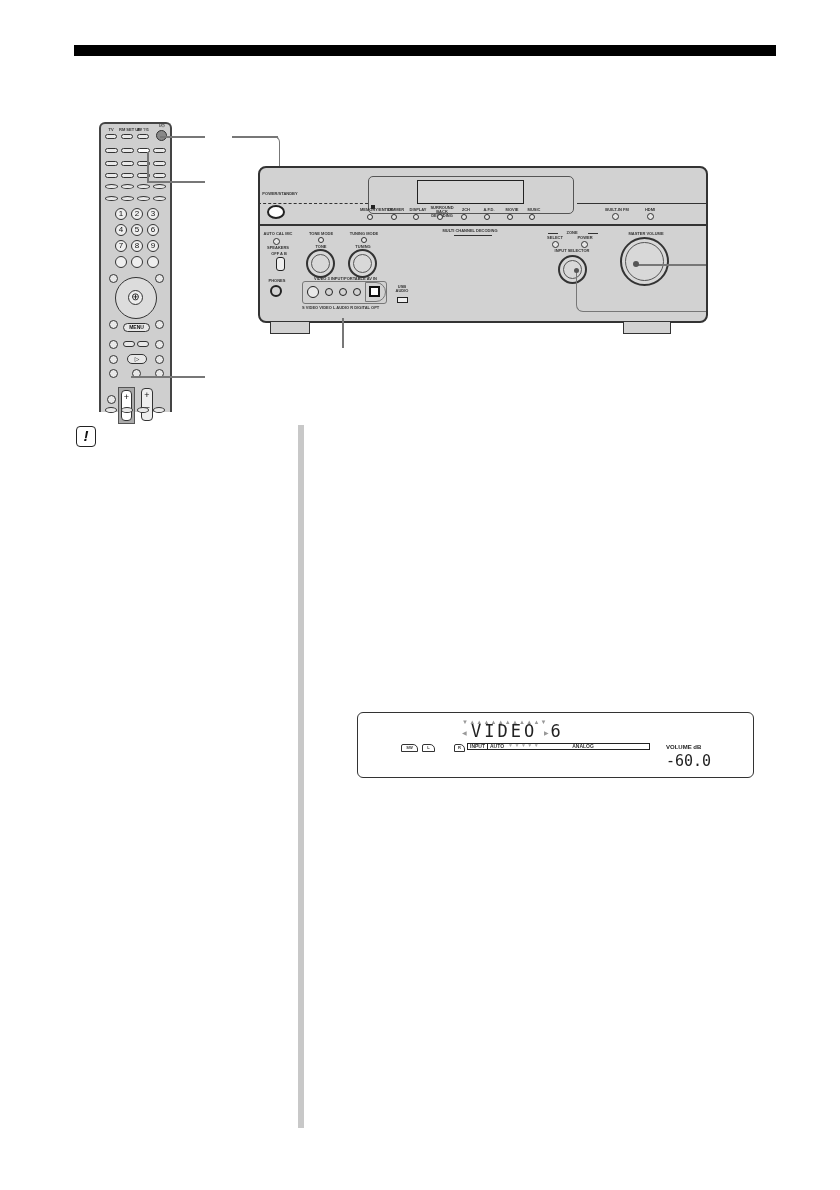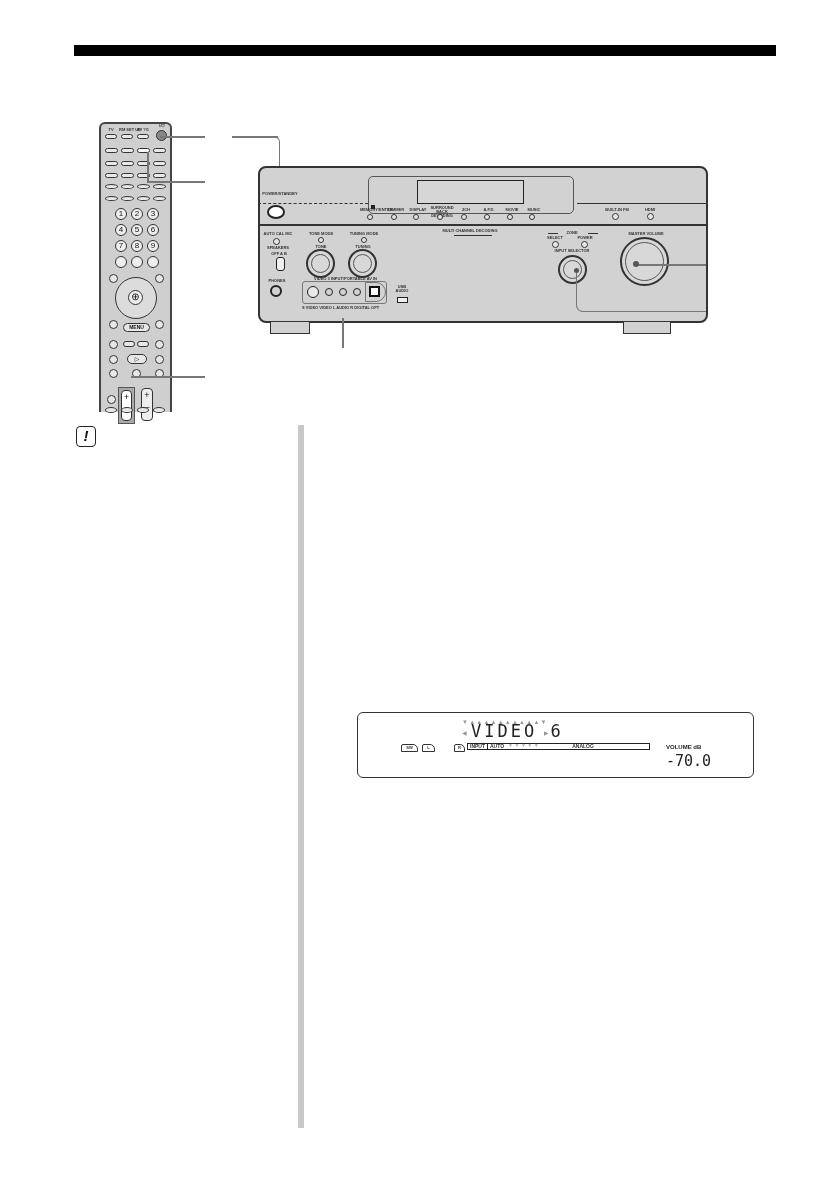--- a/index.html
+++ b/index.html
@@ -243,7 +243,7 @@
   <div class="abs tiny5" style="left:200px;top:31px;width:50px;">ANALOG</div>
 
   <div class="abs" style="left:308px;top:31px;font-size:6px;font-weight:bold;color:#222;white-space:nowrap;">VOLUME dB</div>
-  <div class="abs seg" style="left:308px;top:40px;font-size:15px;line-height:16px;">-70.0</div>
+  <div class="abs seg" style="left:308px;top:40px;font-size:15px;line-height:16px;">-60.0</div>
 </div>
 
 </body></html>

